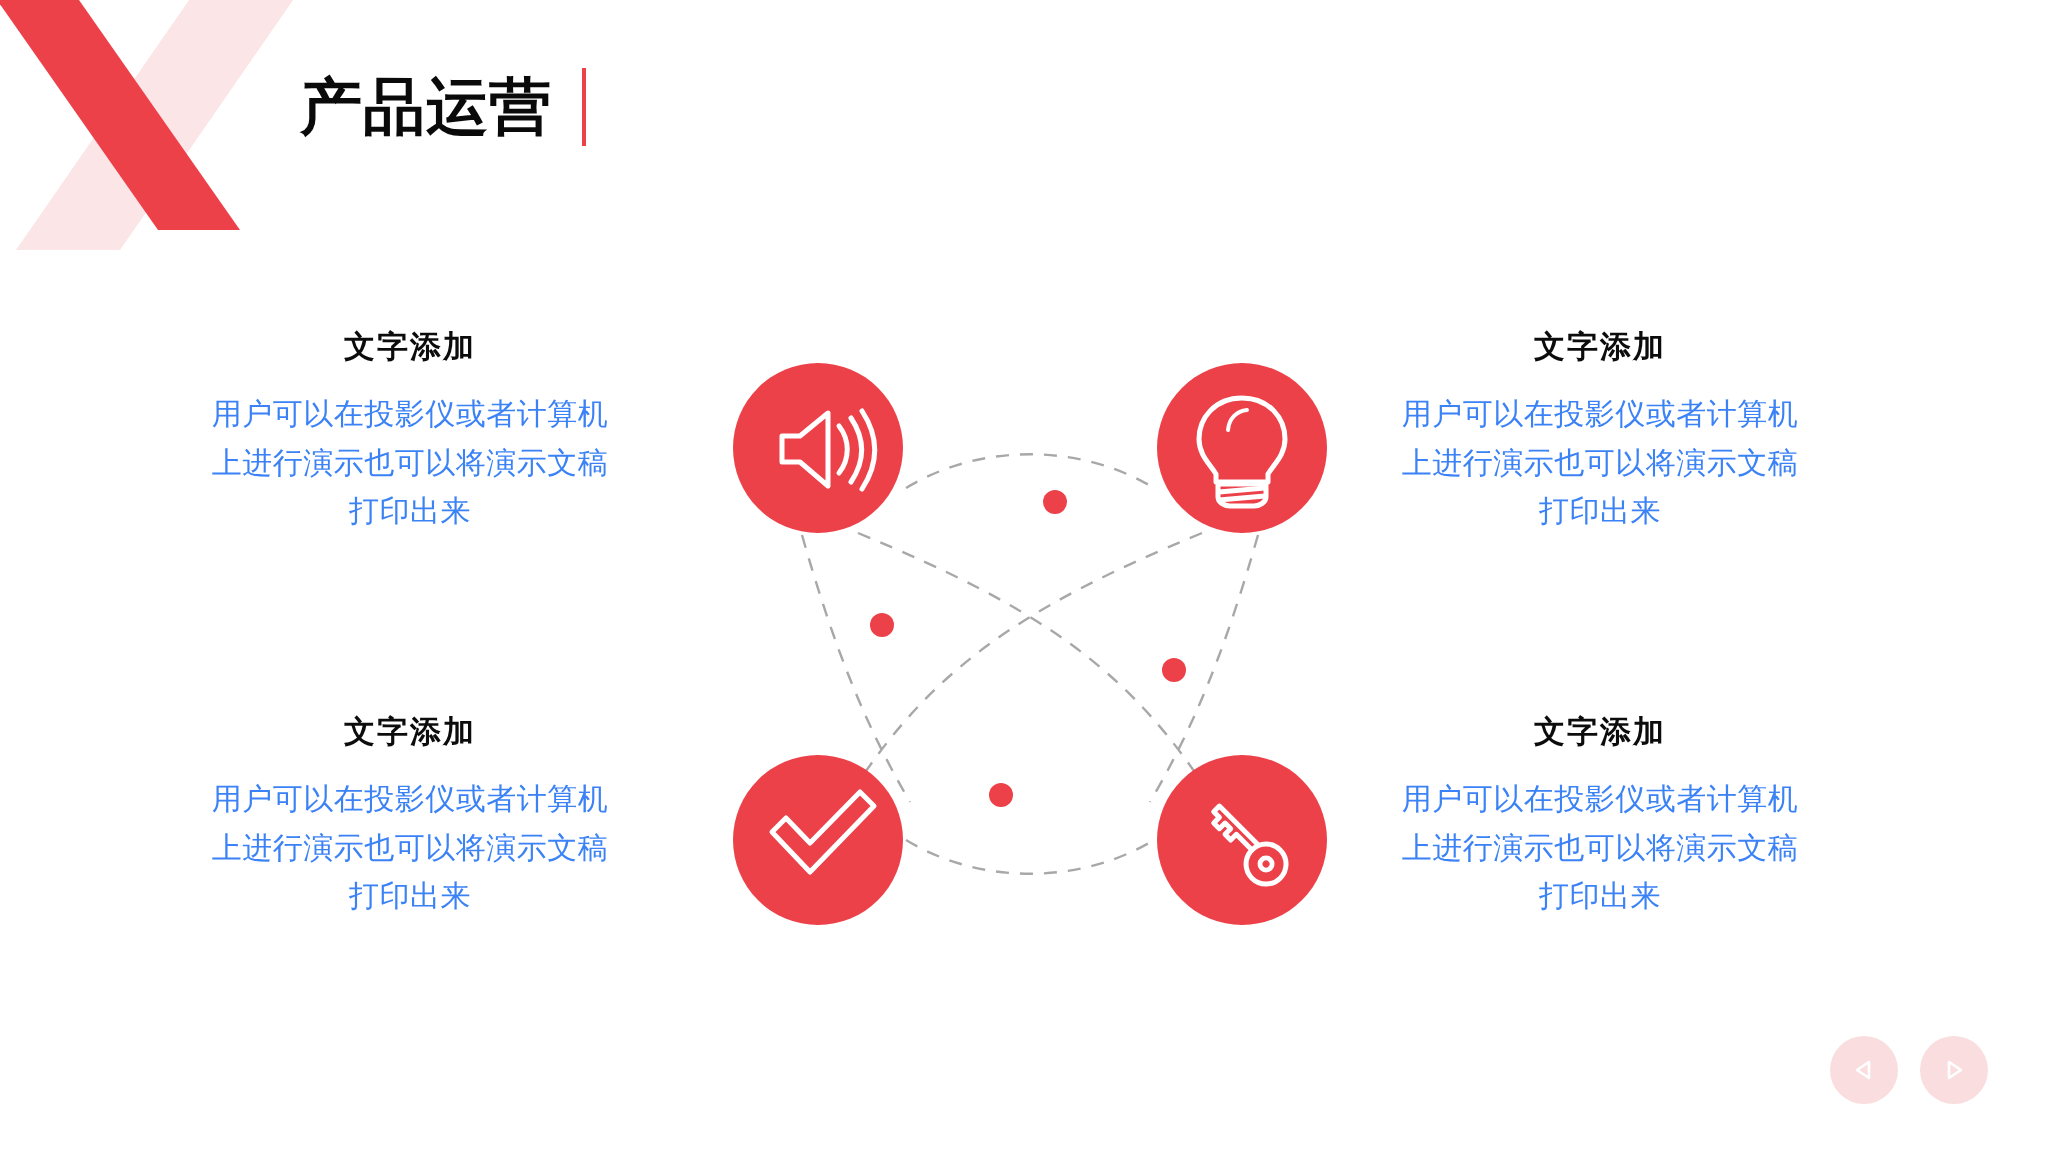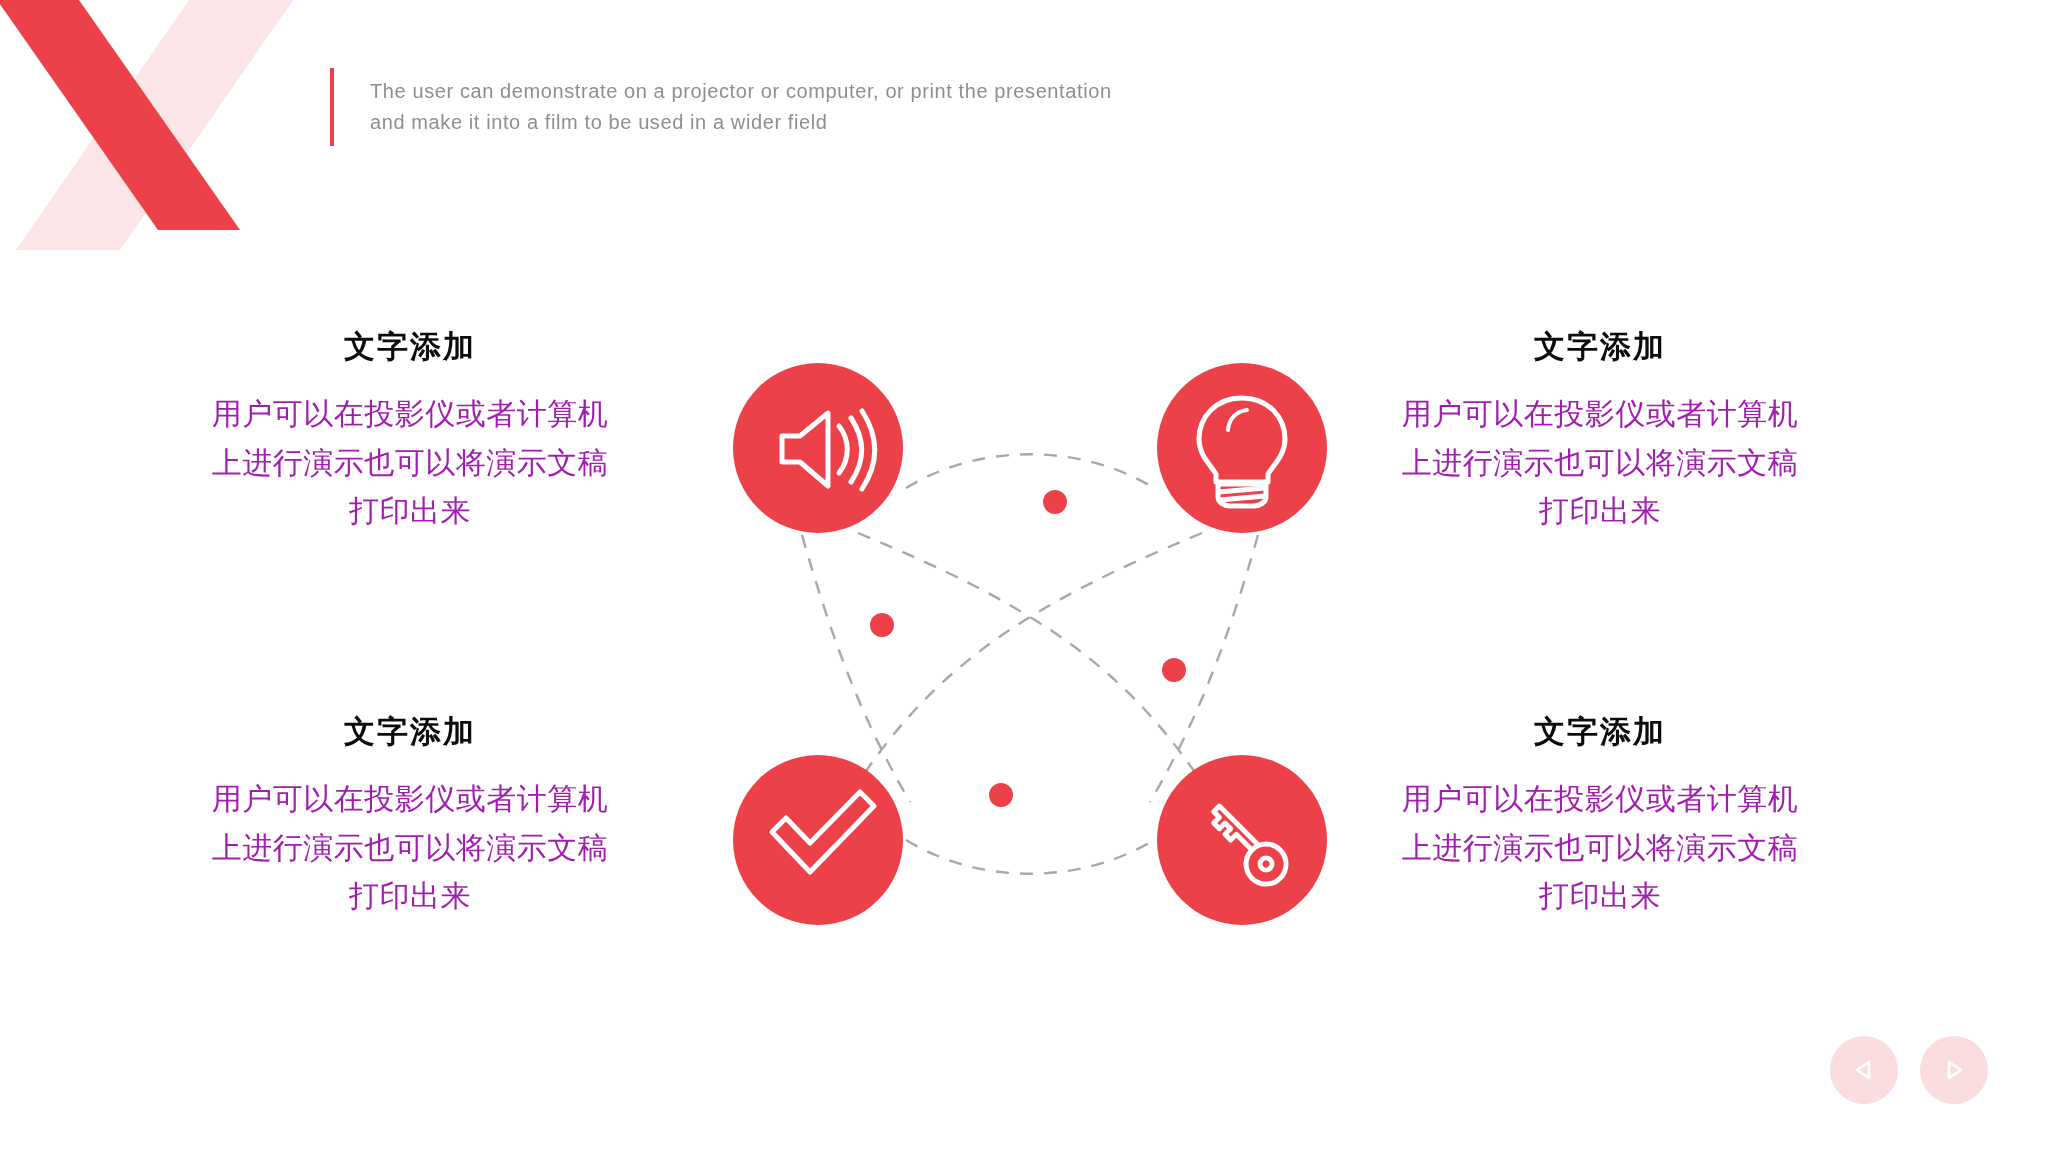--- a/index.html
+++ b/index.html
@@ -145,6 +145,7 @@
 </svg>
 
 <div id="header">
+  <div id="page-title">产品运营</div>
   <div id="title-divider"></div>
   <div id="subtitle">The user can demonstrate on a projector or computer, or print the presentation and make it into a film to be used in a wider field</div>
 </div>

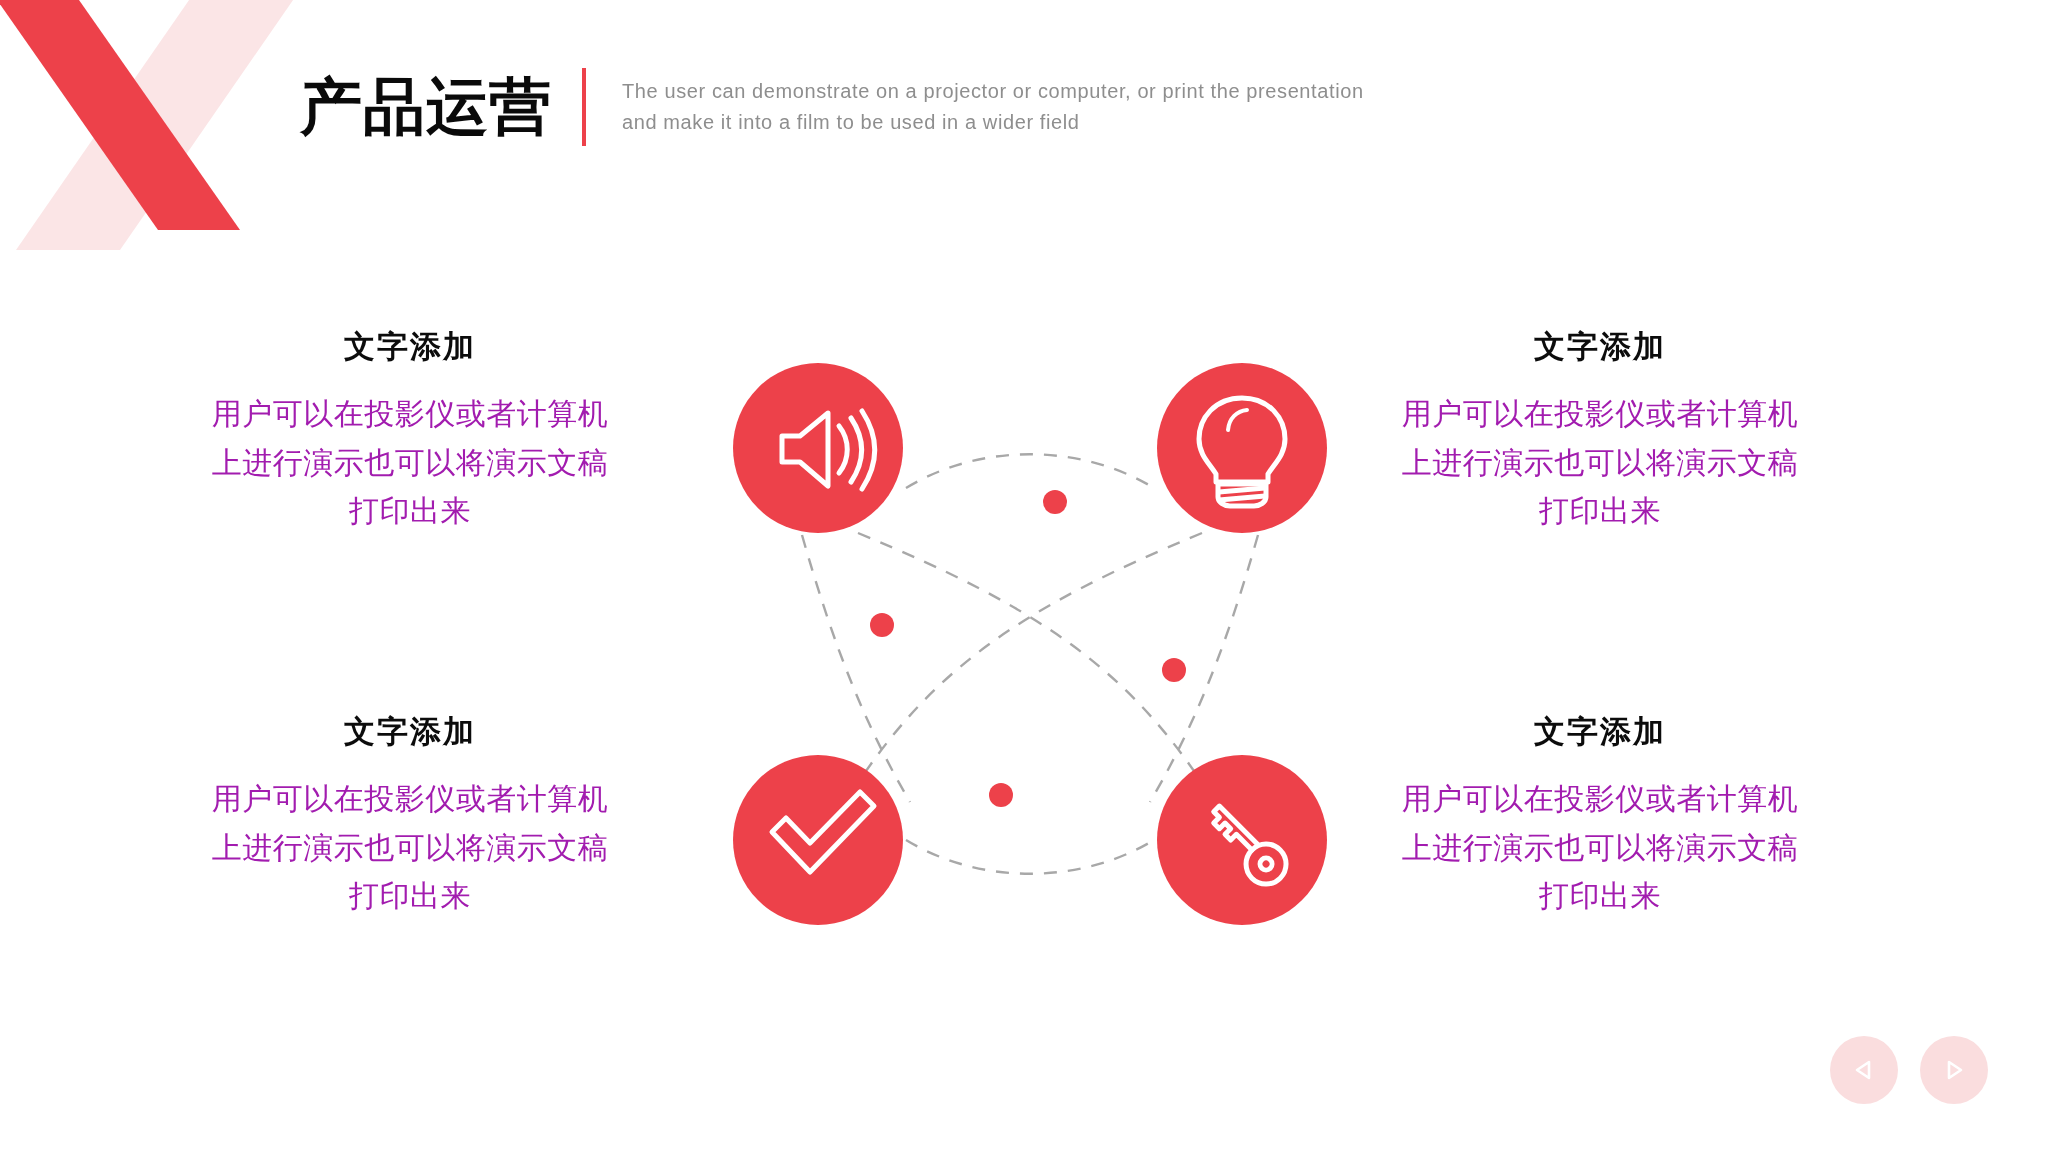--- a/index.html
+++ b/index.html
@@ -147,7 +147,6 @@
 <div id="header">
   <div id="page-title">产品运营</div>
   <div id="title-divider"></div>
-  <div id="subtitle">The user can demonstrate on a projector or computer, or print the presentation and make it into a film to be used in a wider field</div>
 </div>
 
 <div class="text-block" id="block-top-left">

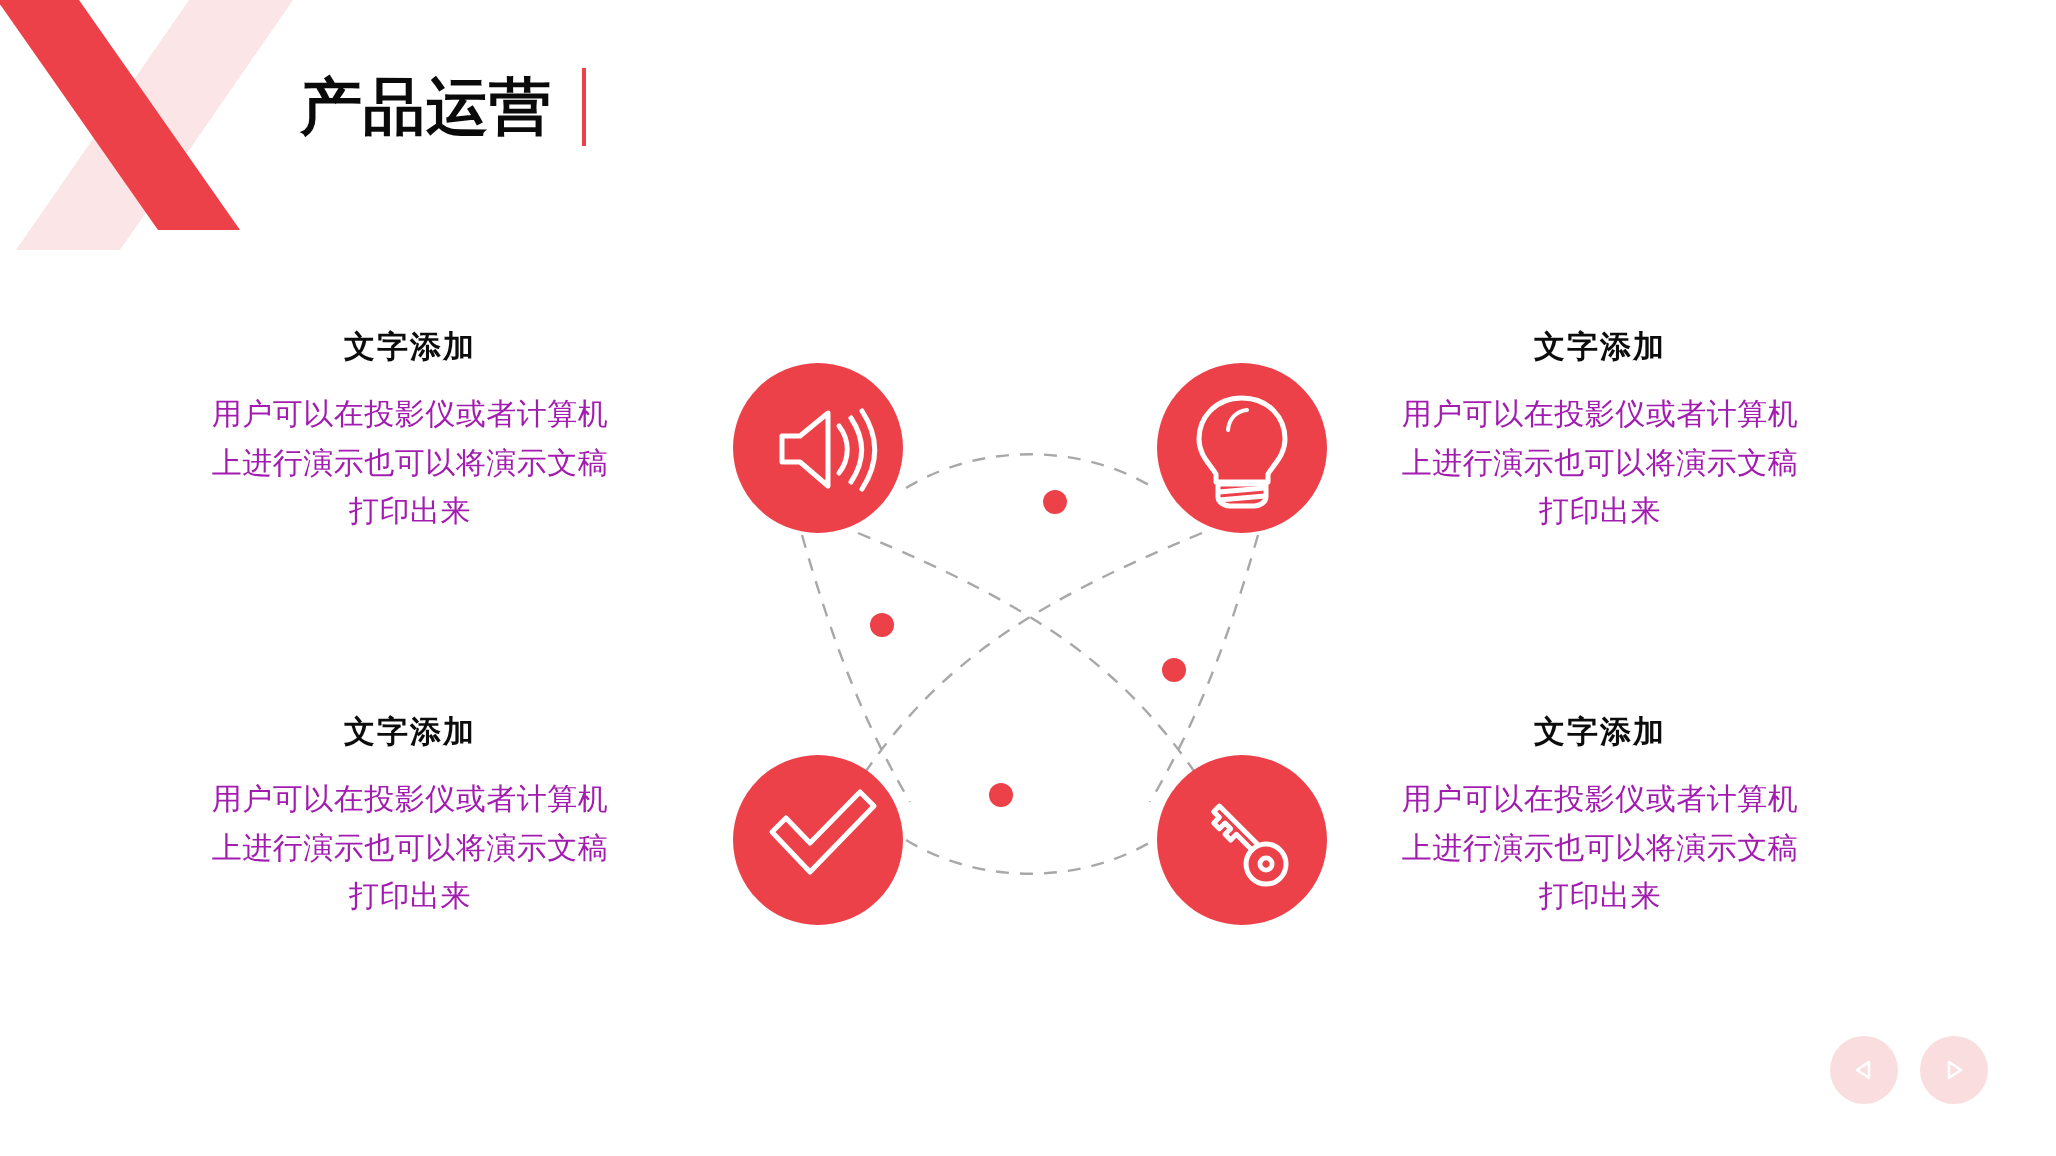--- a/index.html
+++ b/index.html
@@ -74,7 +74,7 @@
   .block-body {
     font-size: 30px;
     line-height: 1.62;
-    color: #a21caf;
+    color: #3b82f6;
     text-align: center;
     letter-spacing: 0.5px;
   }

